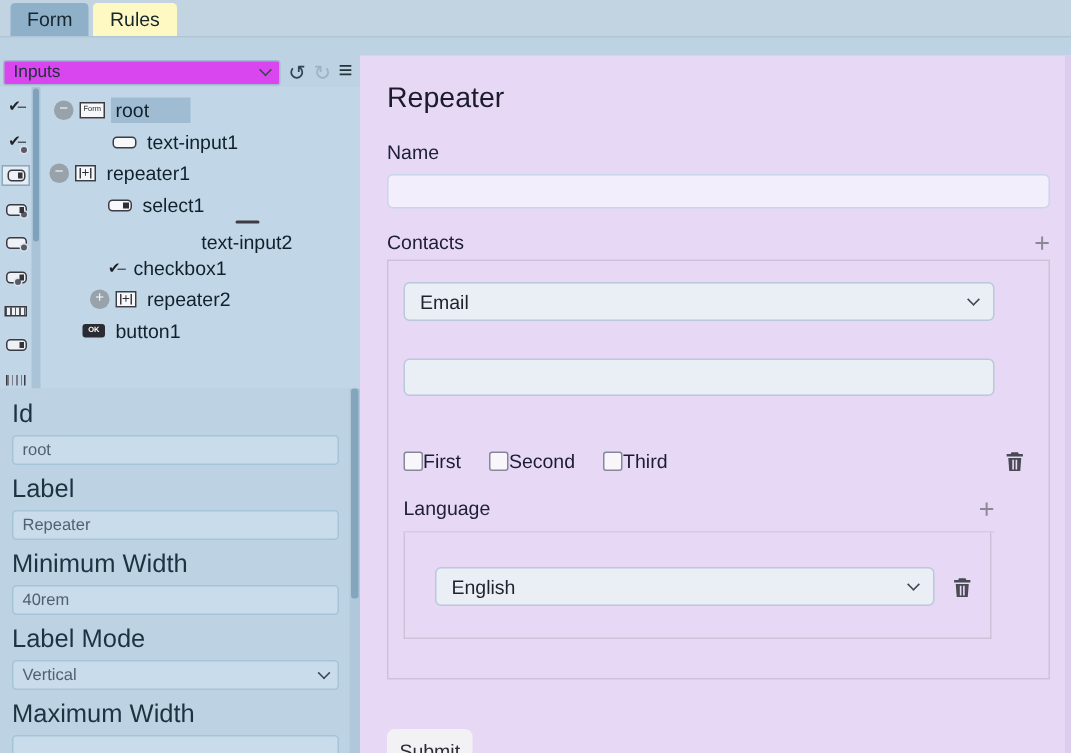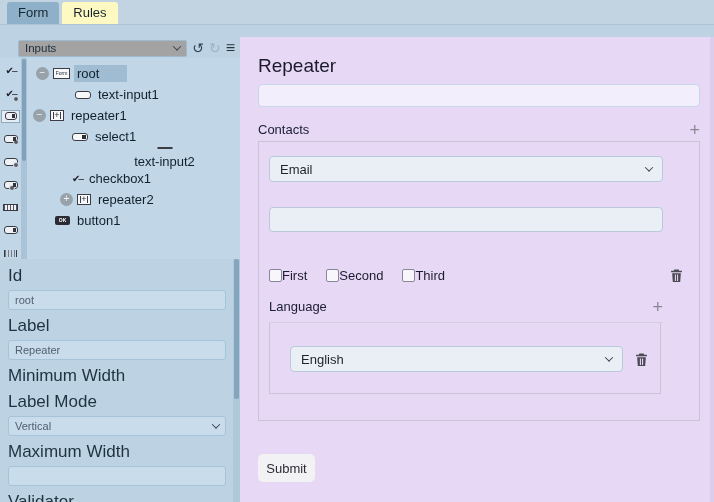--- a/index.html
+++ b/index.html
@@ -20,7 +20,7 @@
   .left { width:240px; flex:0 0 auto; display:flex; flex-direction:column; background:#bdd3e4; }
 
   .toolbar { height:21px; display:flex; align-items:center; gap:5px; padding:2px 3px 1px 2px; }
-  .inputs-select { flex:1; height:17px; background:#a3a3a3; border:1px solid #9fbacf; border-radius:2px; display:flex; align-items:center; justify-content:space-between; padding:0 6px; font-size:11.5px; color:#22303c;margin-left:16px; }
+  .inputs-select { flex:1; height:17px; background:#d946ef; border:1px solid #9fbacf; border-radius:2px; display:flex; align-items:center; justify-content:space-between; padding:0 6px; font-size:11.5px; color:#22303c; }
   .tool-ic { font-size:14px; line-height:1; color:#2e4654; }
   .tool-ic.disabled { color:#9db3c1; }
   .menu-ic { font-size:16px; font-weight:bold; color:#25333d; margin-right:2px; }

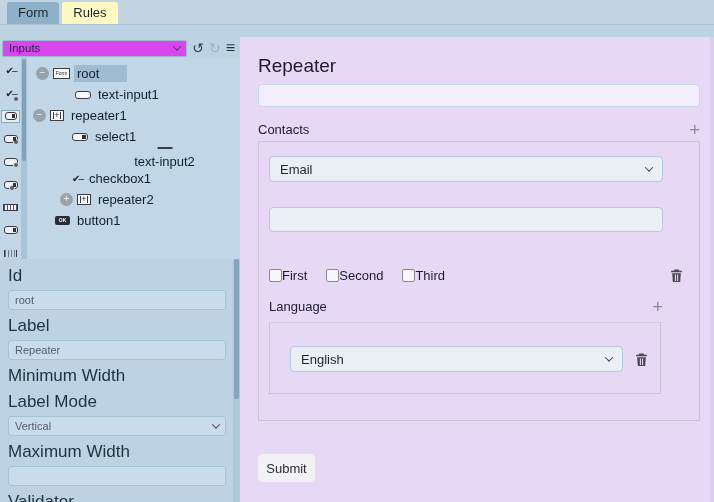--- a/index.html
+++ b/index.html
@@ -258,6 +258,7 @@
 
       <div class="ctitle">Repeater</div>
 
+      <div class="clabel name-label">Name</div>
       <input class="cinput" type="text" value="" style="">
 
       <div class="sect-head">

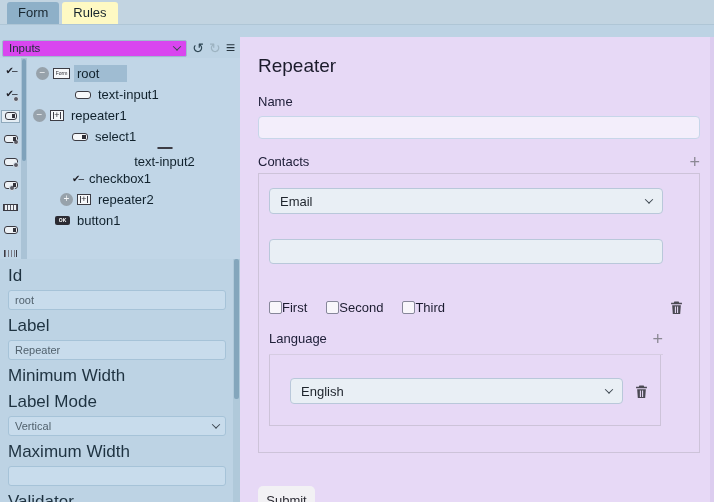--- a/index.html
+++ b/index.html
@@ -222,6 +222,9 @@
 
         <div class="pfield">
           <div class="plabel">Minimum Width</div>
+          <div class="pinput">
+              <span>40rem</span>
+            </div>
         </div>
 
         <div class="pfield">

